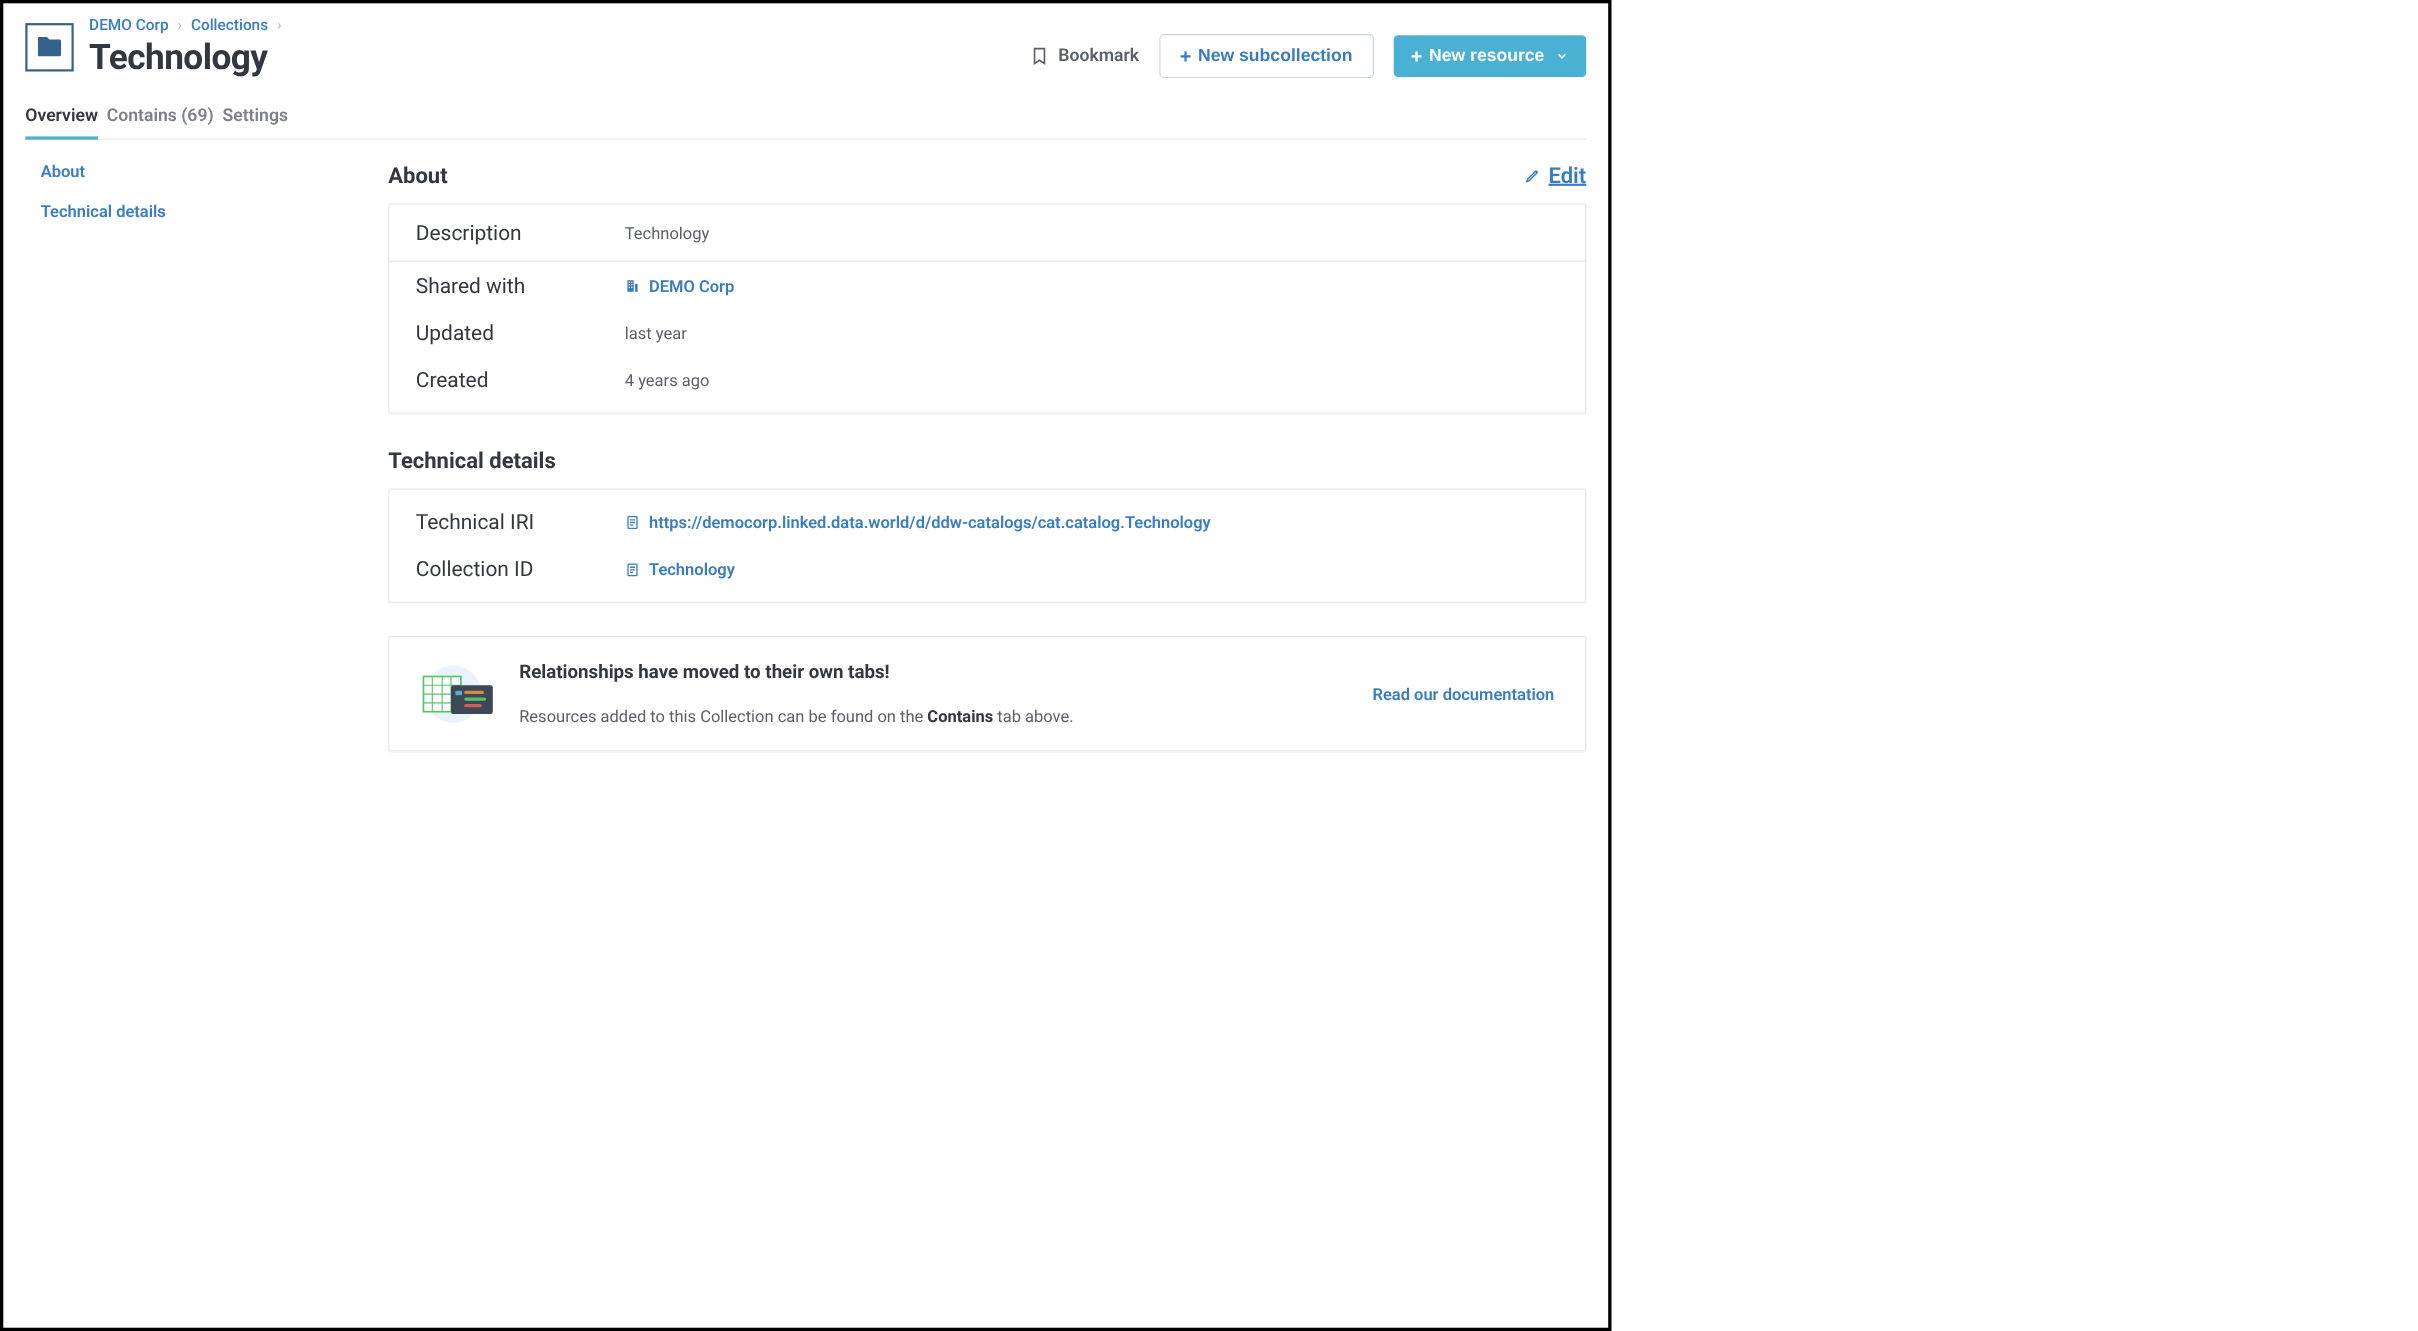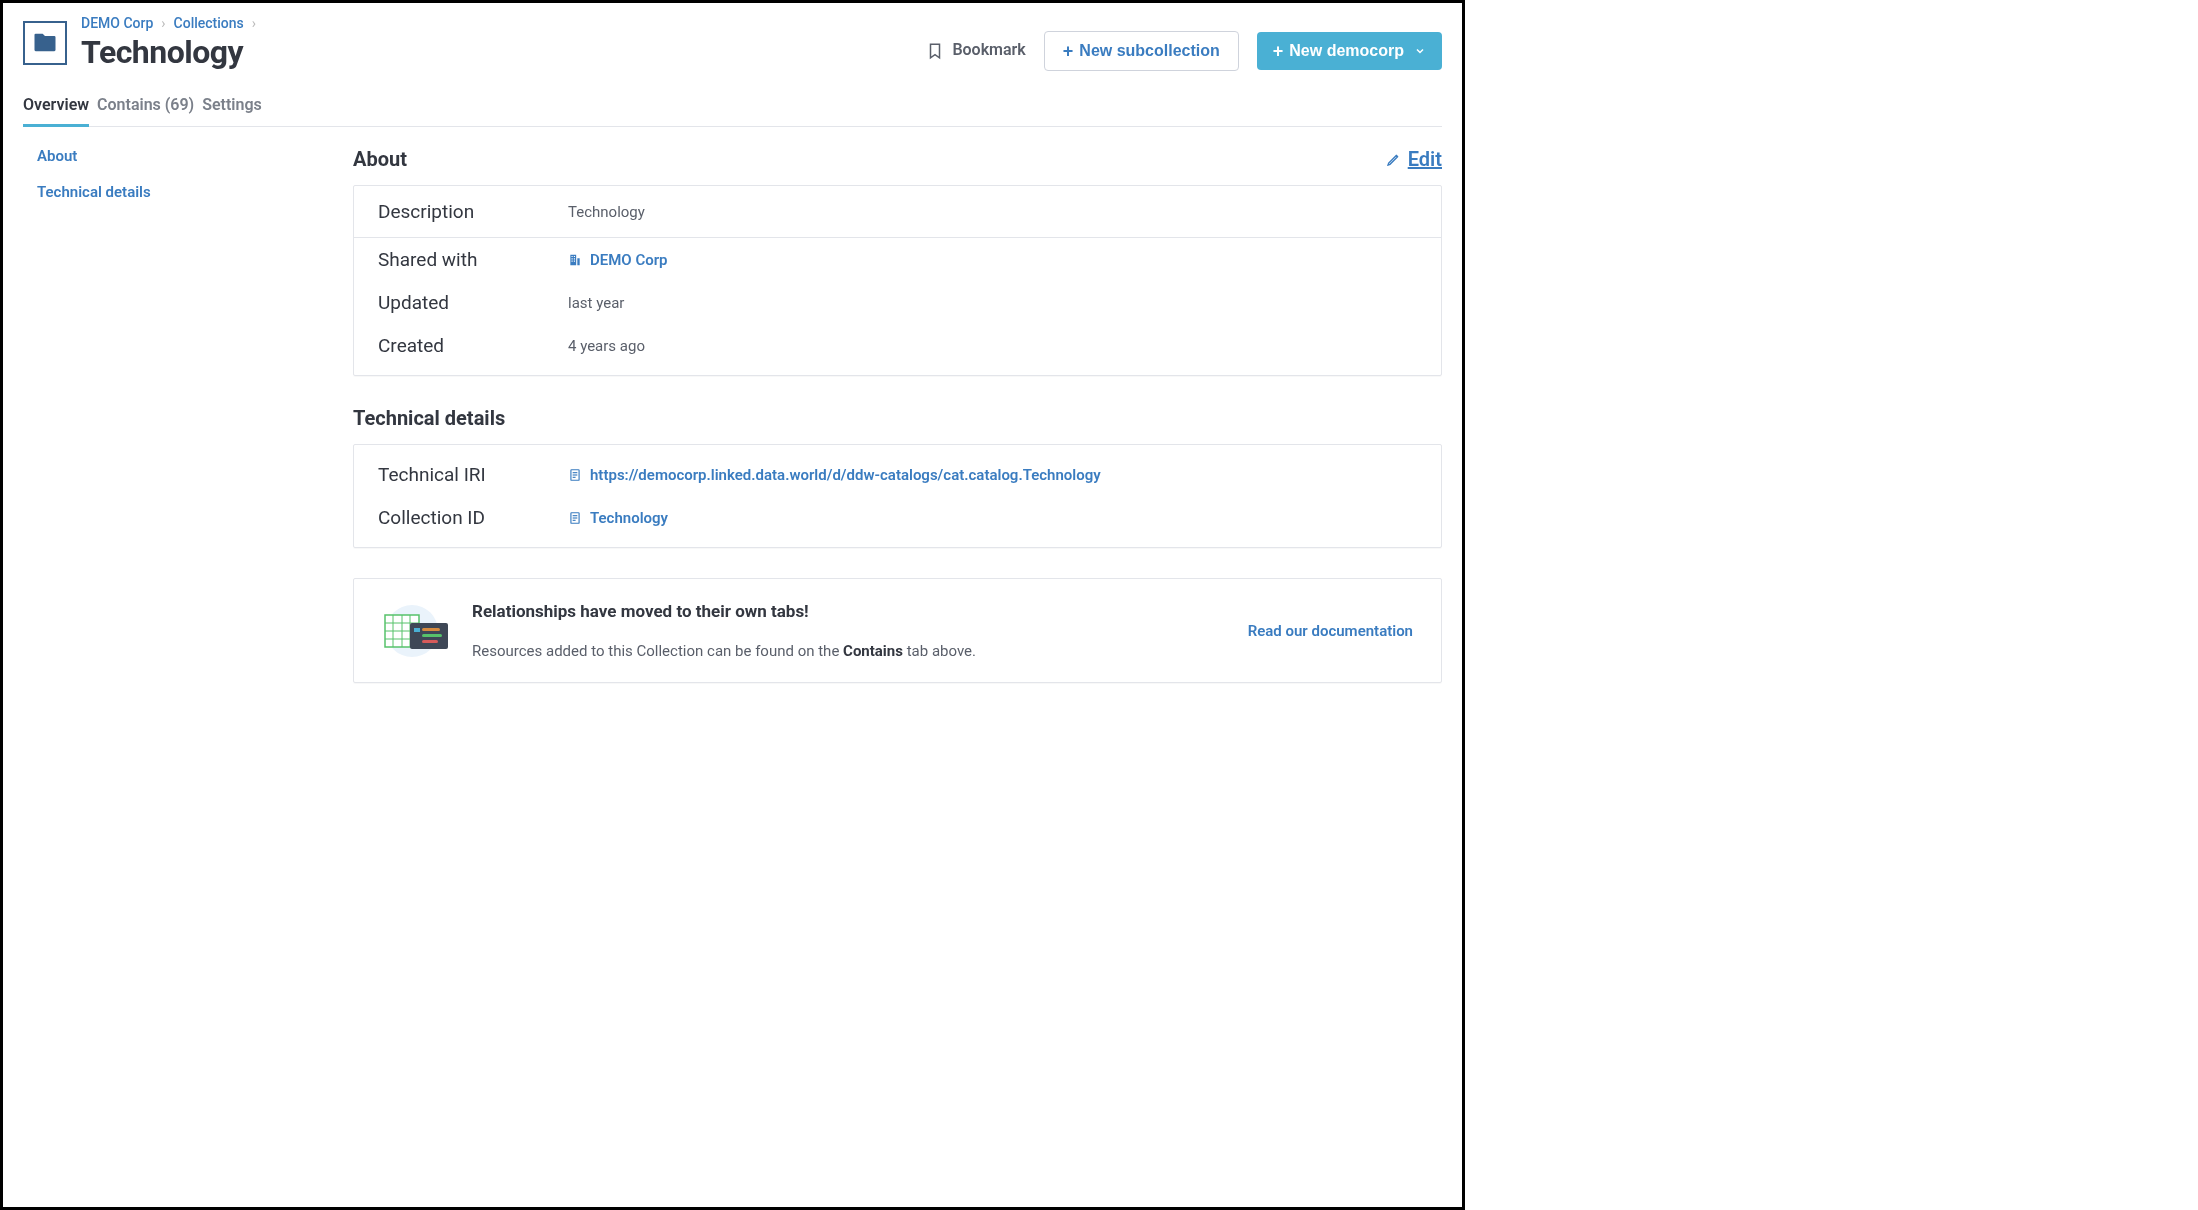--- a/index.html
+++ b/index.html
@@ -107,7 +107,7 @@
     </button>
     <button class="btn-primary">
       <span class="plus">+</span>
-      <span>New democorp</span>
+      <span>New resource</span>
       <svg class="chev-down" width="12" height="12" viewBox="0 0 24 24" fill="none" stroke="#fff" stroke-width="3">
           <path d="M6 9l6 6 6-6"></path>
         </svg>

